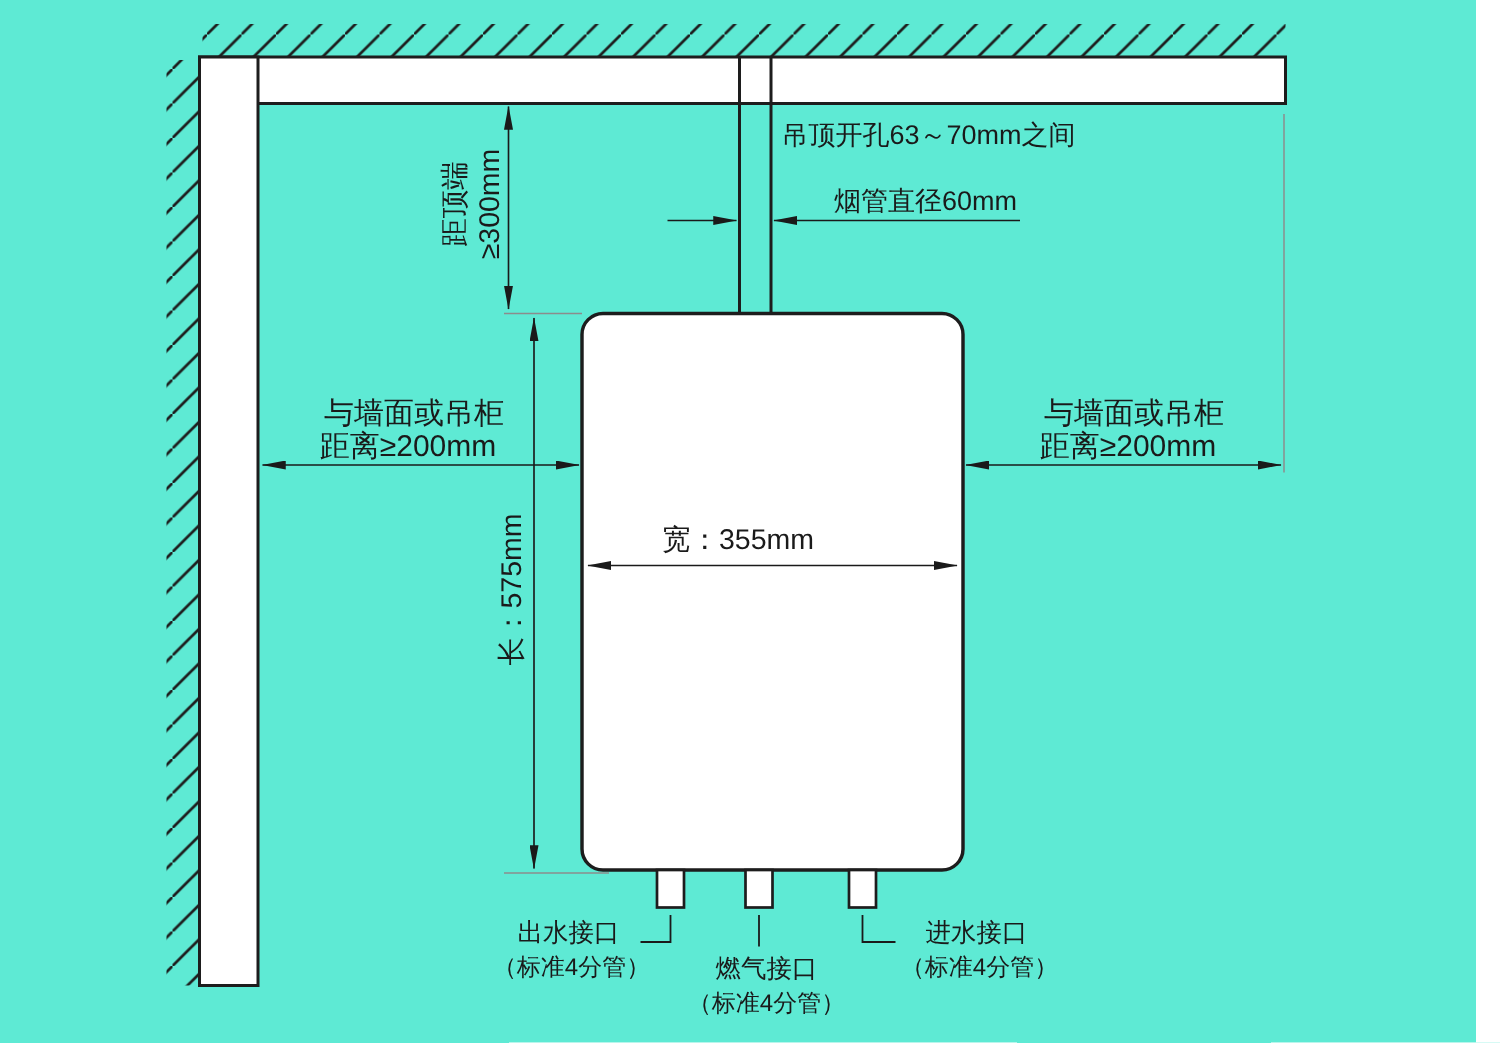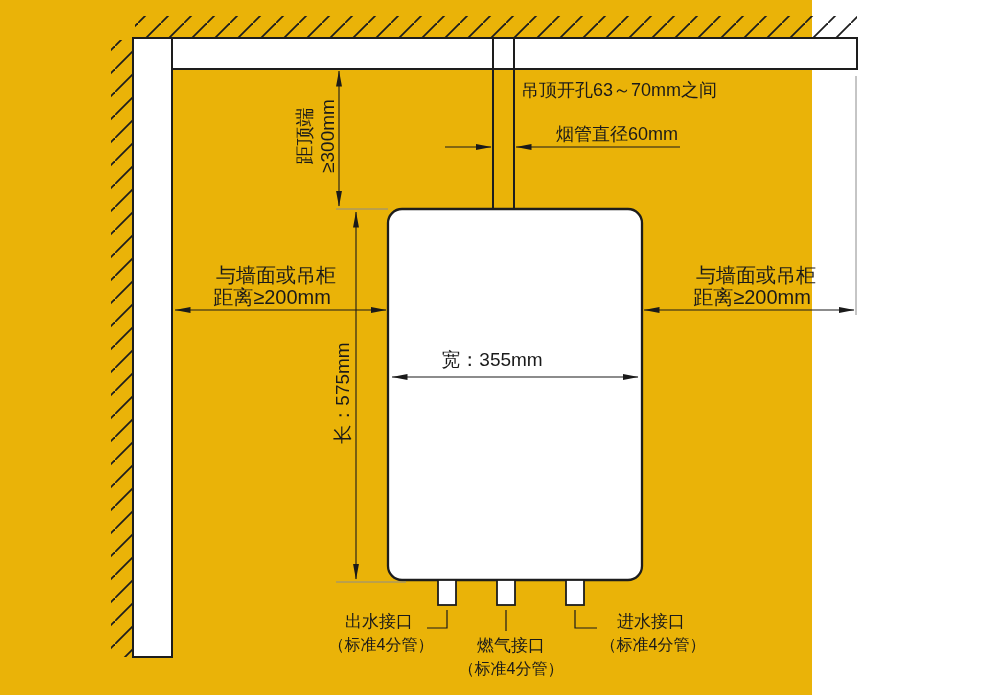--- a/index.html
+++ b/index.html
@@ -9,9 +9,9 @@
   }
   .stage {
     position: relative;
-    width: 812px;
+    width: 984px;
     height: 695px;
-    background: #eab308;
+    background: #5eead4;
     font-family: "Liberation Sans", "DejaVu Sans", sans-serif;
   }
   svg text {

